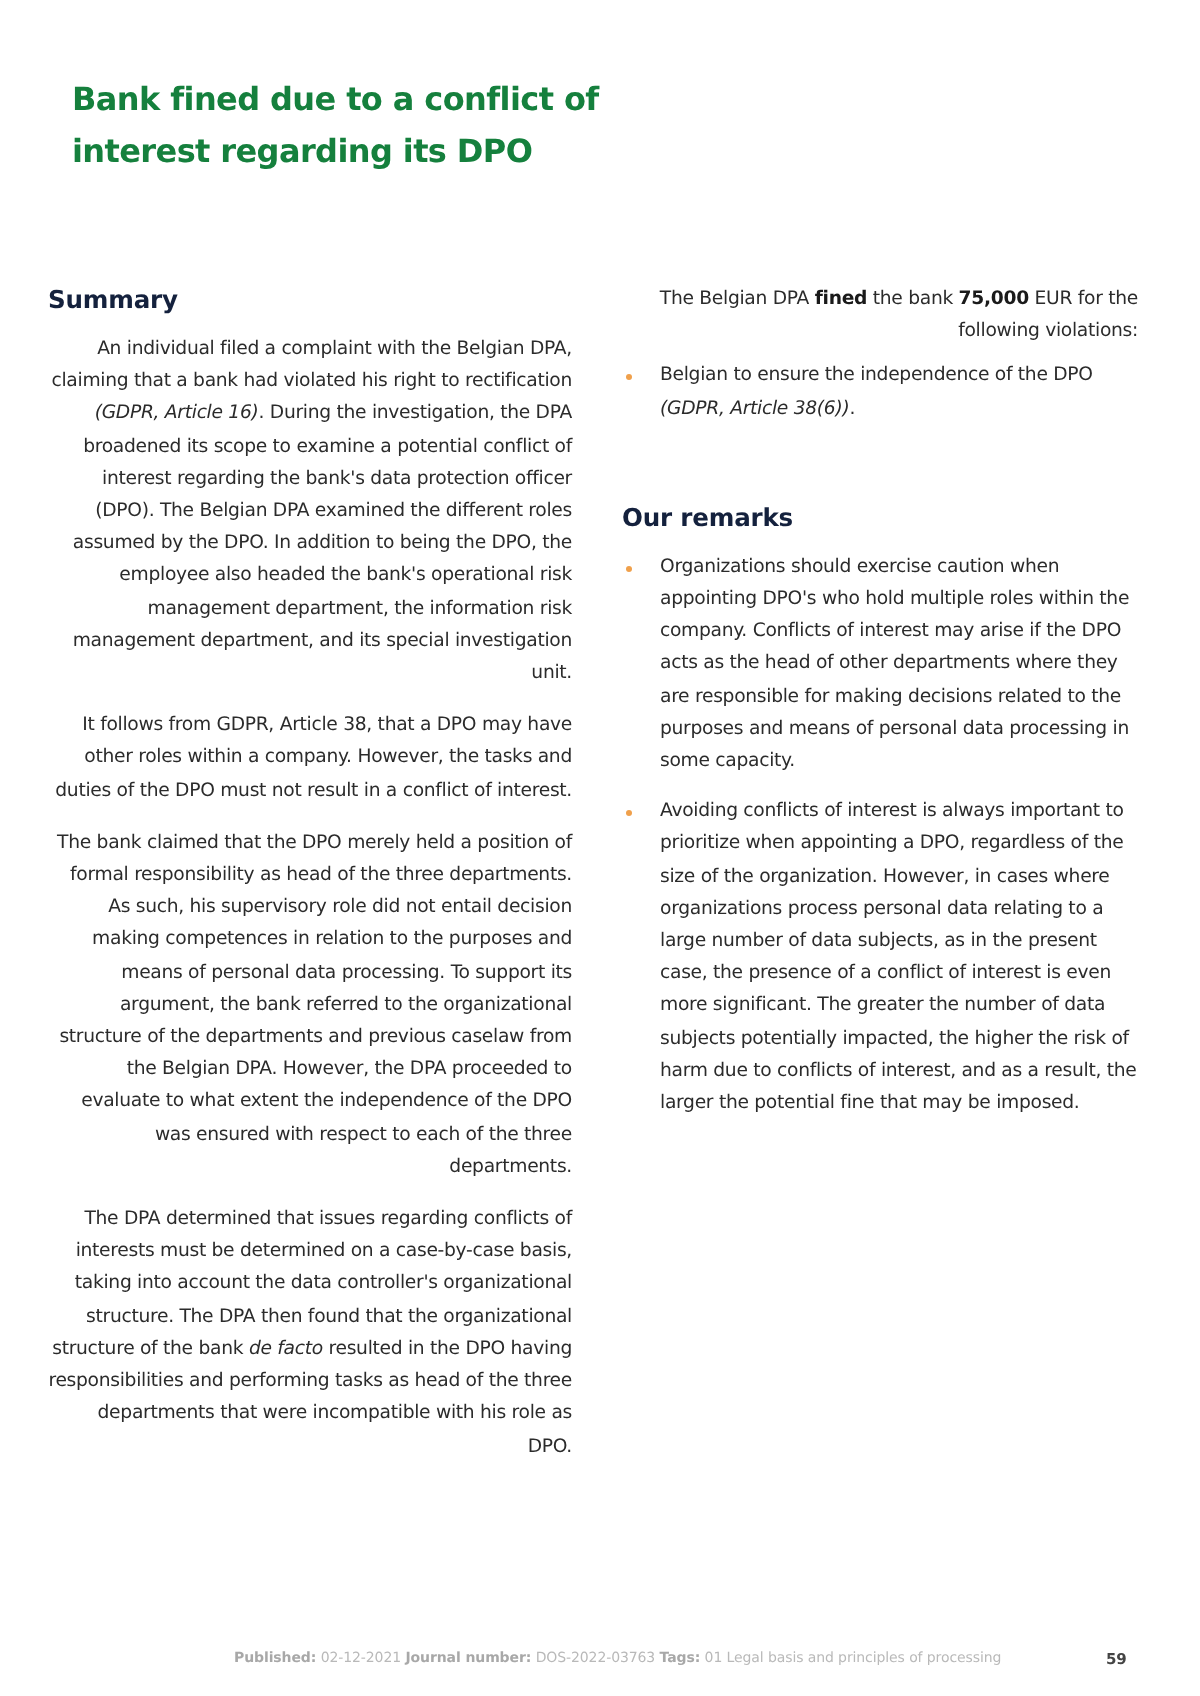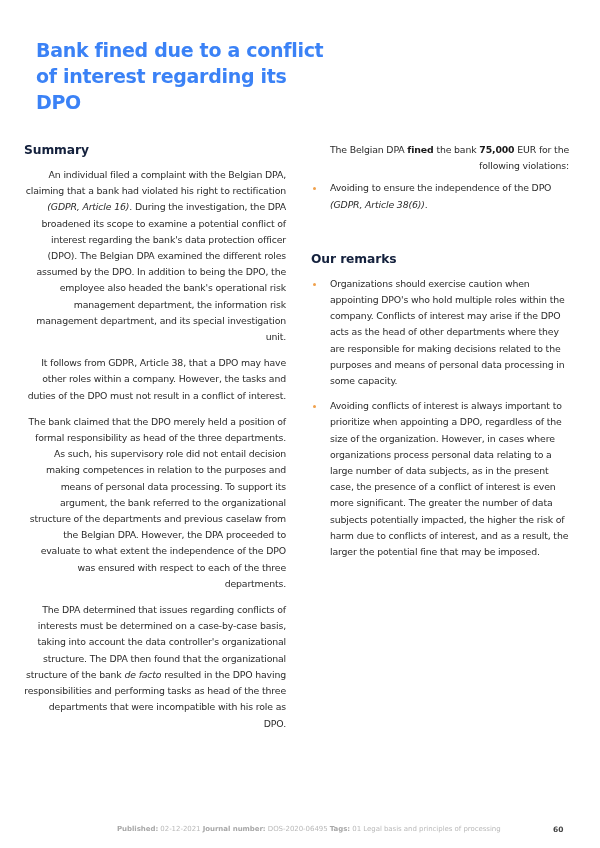--- a/index.html
+++ b/index.html
@@ -10,7 +10,7 @@
     .title {
       position: absolute; left: 36px; top: 37px; width: 300px;
       font-family: "DejaVu Sans", sans-serif; font-weight: bold;
-      font-size: 19px; line-height: 26px; color: #3b82f6; letter-spacing: -0.3px;
+      font-size: 16px; line-height: 26px; color: #15803d; letter-spacing: -0.3px;
       margin: 0;
     }
     .col { position: absolute; top: 142px; }

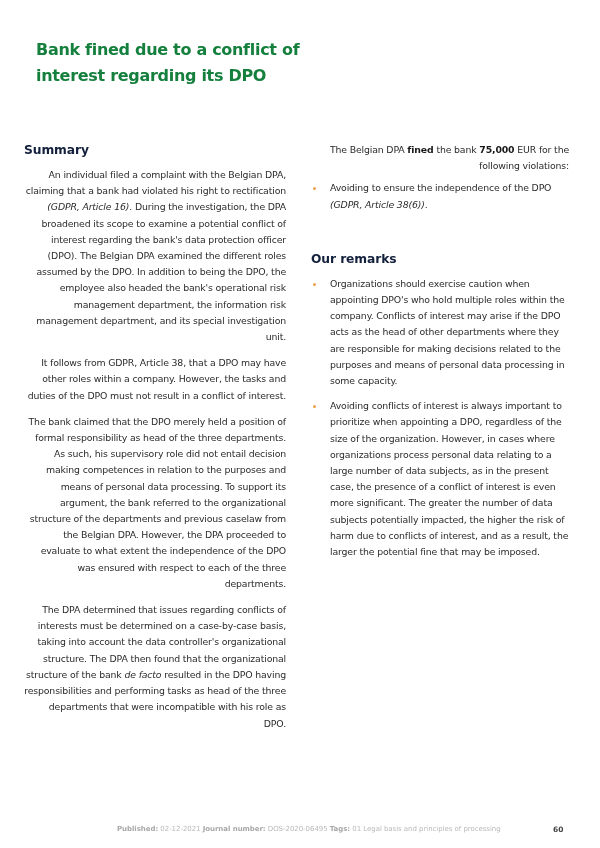--- a/index.html
+++ b/index.html
@@ -66,7 +66,7 @@
   <p><span>The Belgian DPA </span><b>fined</b><span> the bank </span><b>75,000</b><span> EUR for the following violations:</span></p>
   <div class="li-gap" style="height:6px"></div>
   <ul>
-    <li><span class="bullet"></span><span>Avoiding to ensure the independence of the DPO </span><em>(GDPR, Article 38(6))</em><span>.</span></li>
+    <li><span class="bullet"></span><span>Belgian to ensure the independence of the DPO </span><em>(GDPR, Article 38(6))</em><span>.</span></li>
     <div class="li-gap"></div>
   </ul>
   <div class="gap"></div>

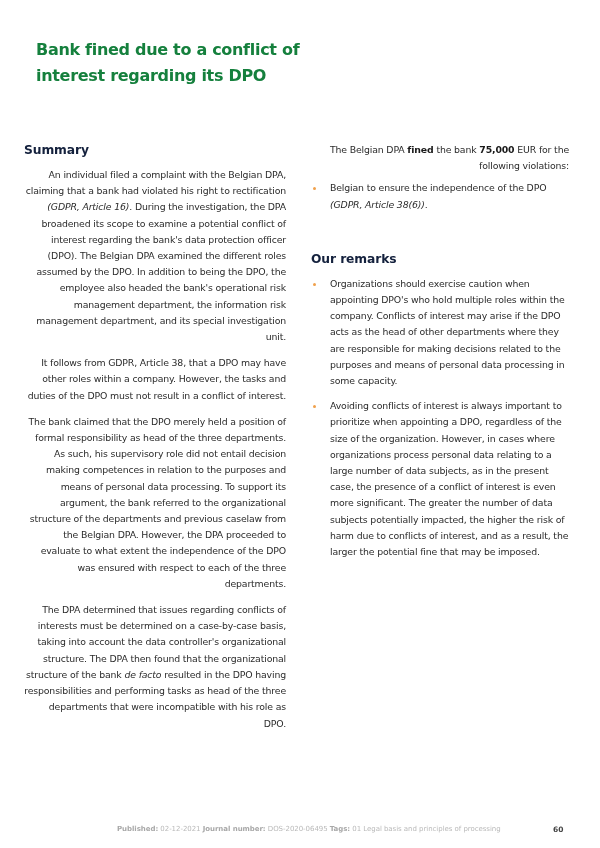--- a/index.html
+++ b/index.html
@@ -85,7 +85,7 @@
     <span class="k">Published:</span>
     <span>02-12-2021</span>
     <span class="k">Journal number:</span>
-    <span>DOS-2020-06495</span>
+    <span>DOS-2022-03763</span>
     <span class="k">Tags:</span>
     <span>01 Legal basis and principles of processing</span>
   </span>

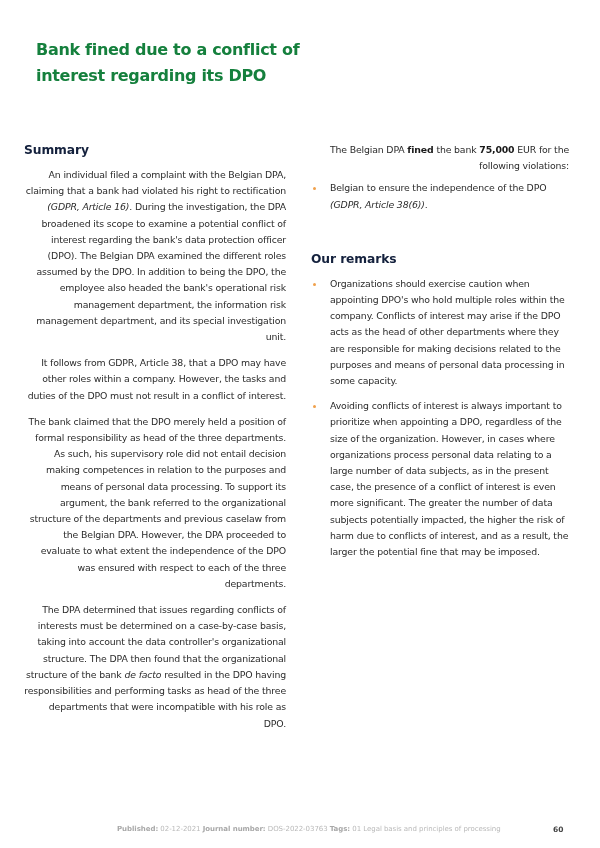--- a/index.html
+++ b/index.html
@@ -89,7 +89,7 @@
     <span class="k">Tags:</span>
     <span>01 Legal basis and principles of processing</span>
   </span>
-  <span class="page">60</span>
+  <span class="page">59</span>
 </div>
 
 </body></html>

